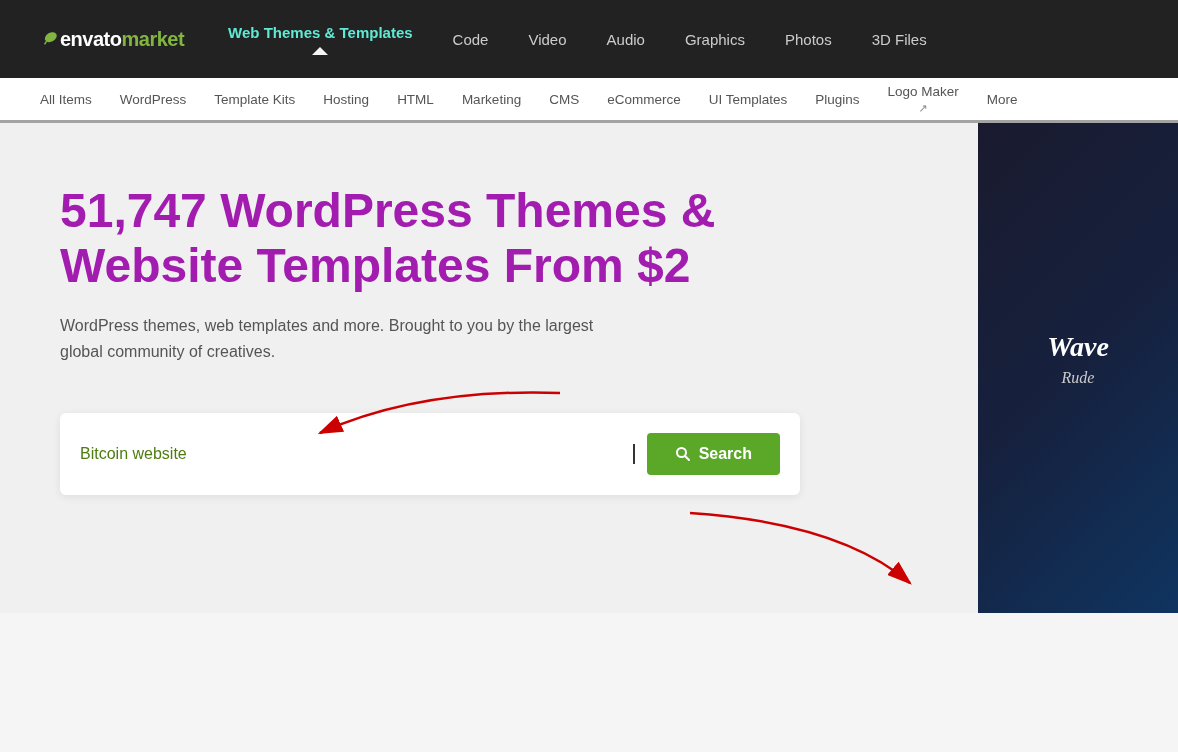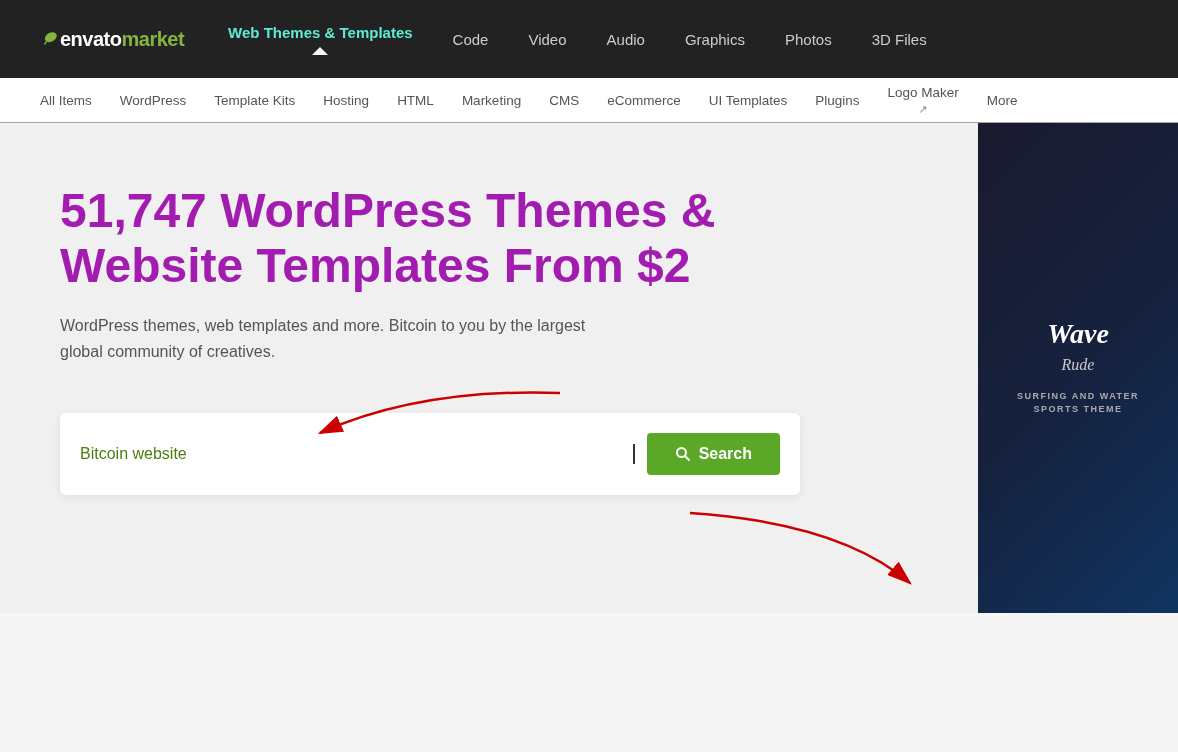--- a/index.html
+++ b/index.html
@@ -61,7 +61,7 @@
     
     .sub-nav {
       background: #ffffff;
-      border-bottom: 1px solid #a3a3a3;
+      border-bottom: 3px solid #a3a3a3;
       padding: 0 40px;
       height: 45px;
       display: flex;

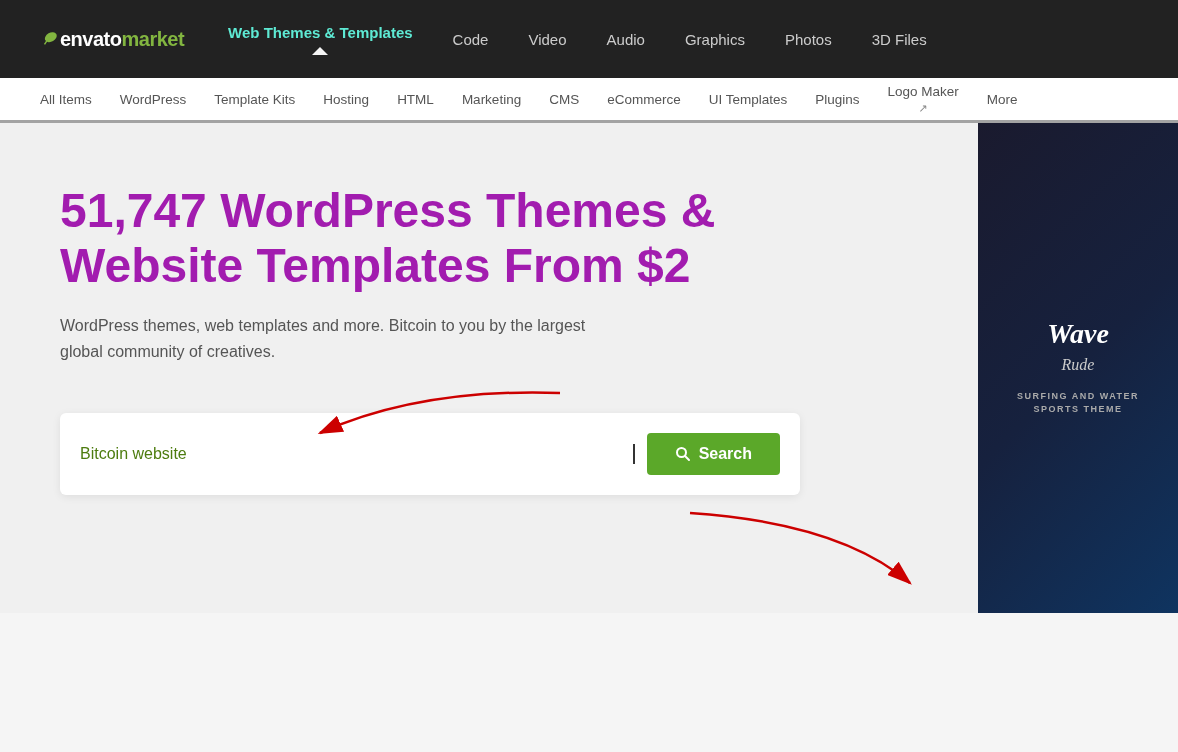--- a/index.html
+++ b/index.html
@@ -250,7 +250,7 @@
 <section class="hero">
   <div class="hero-content">
     <h1 class="hero-title">51,747 WordPress Themes &amp; Website Templates From $2</h1>
-    <p class="hero-subtitle">WordPress themes, web templates and more. Bitcoin to you by the largest global community of creatives.</p>
+    <p class="hero-subtitle">WordPress themes, web templates and more. Brought to you by the largest global community of creatives.</p>
 
     <div class="search-container" style="position:relative;">
       <input class="search-input" type="text" value="Bitcoin website" style="">

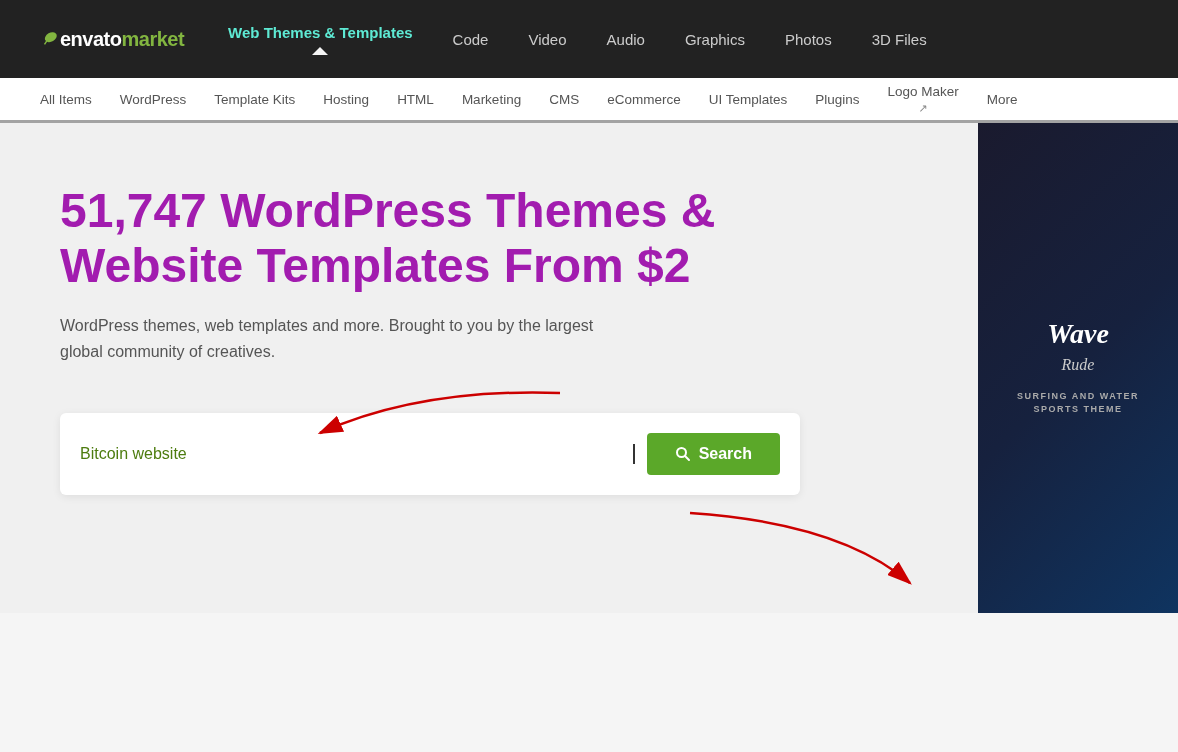--- a/index.html
+++ b/index.html
@@ -287,7 +287,6 @@
     <div class="wave-image">
       <div class="wave-title-img">Wave</div>
       <div class="wave-title-rude">Rude</div>
-      <div class="wave-subtitle-text">SURFING AND WATER SPORTS THEME</div>
     </div>
   </div>
 </section>

